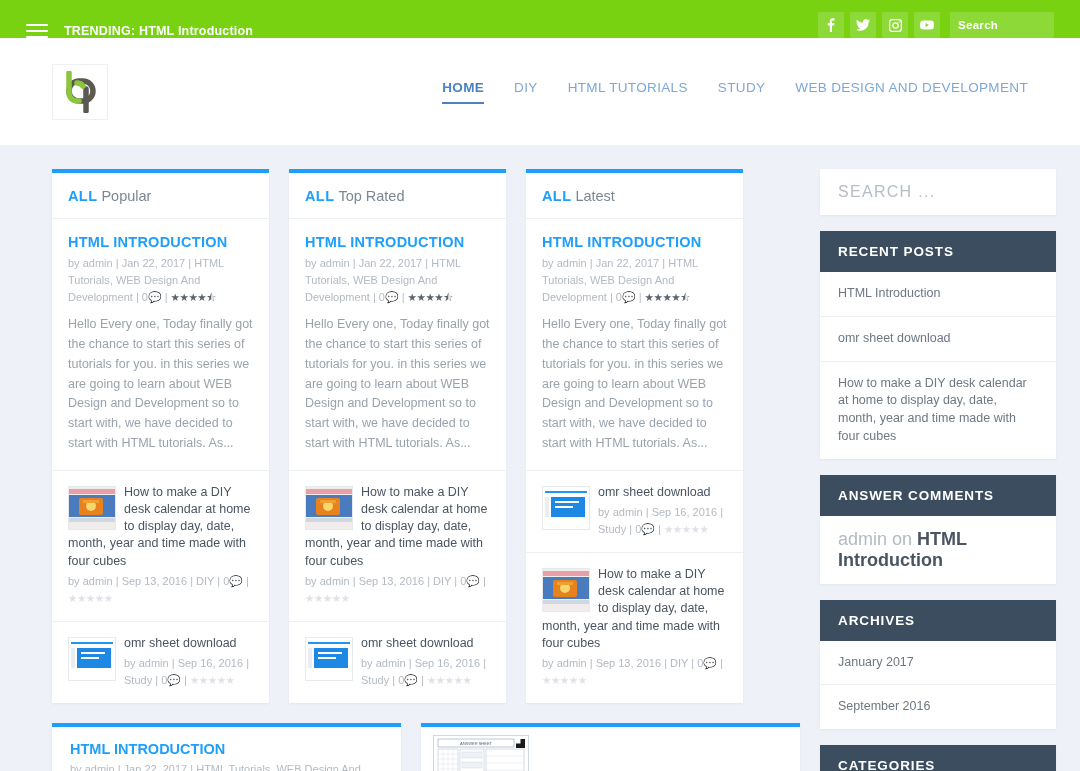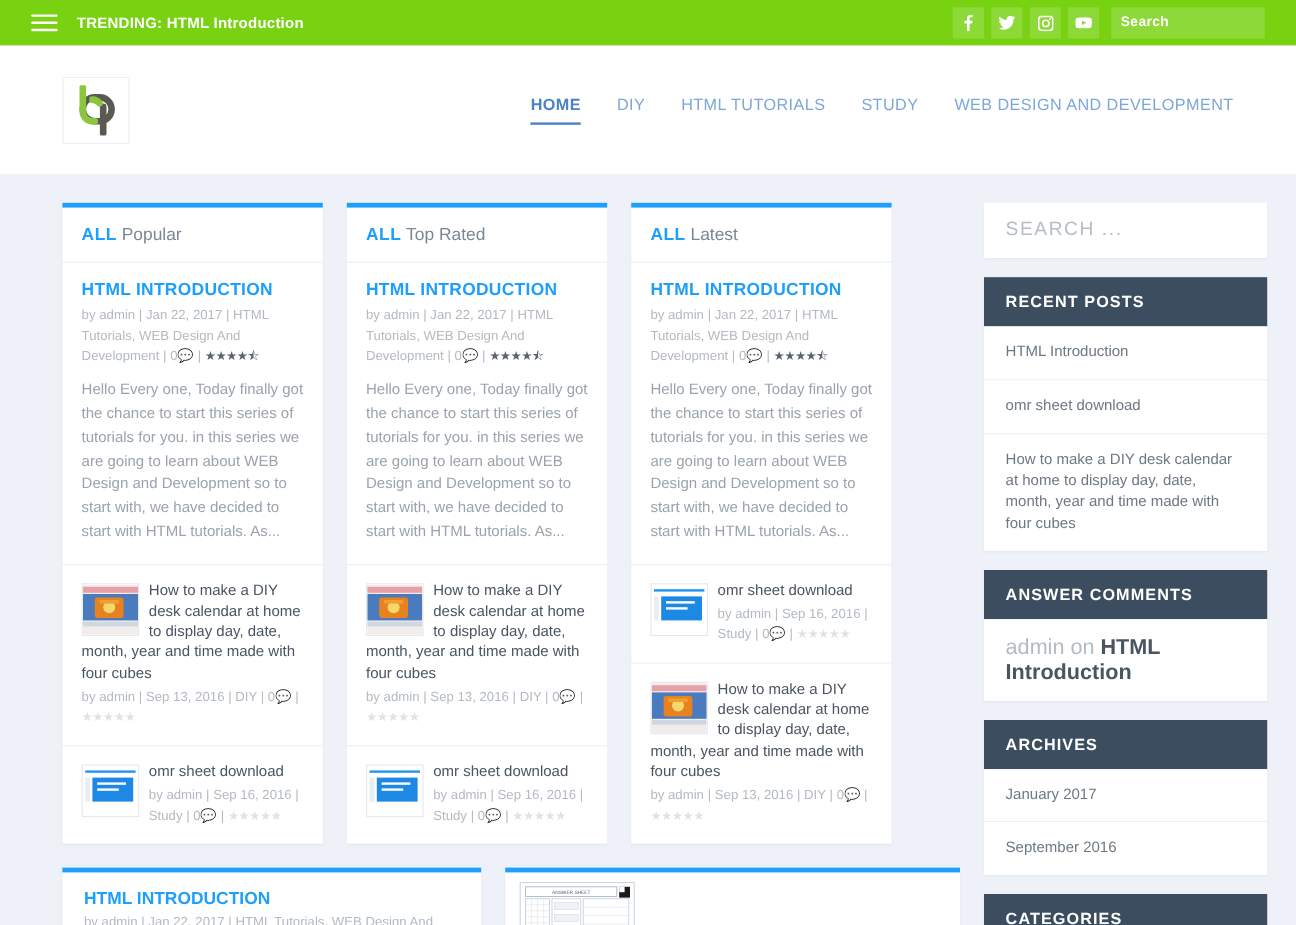--- a/index.html
+++ b/index.html
@@ -15,8 +15,8 @@
   .topbar {
     height: 38px; background: #7ed321;
     background: #78d211;
-    display: flex; align-items: center;
-    padding: 12px 26px;
+    display: flex; align-items: flex-end;
+    padding: 0 26px;
   }
   .hamburger { width: 22px; display: flex; flex-direction: column; gap: 4px; cursor: pointer; }
   .hamburger span { display: block; height: 2px; background: #ffffff; border-radius: 1px; }

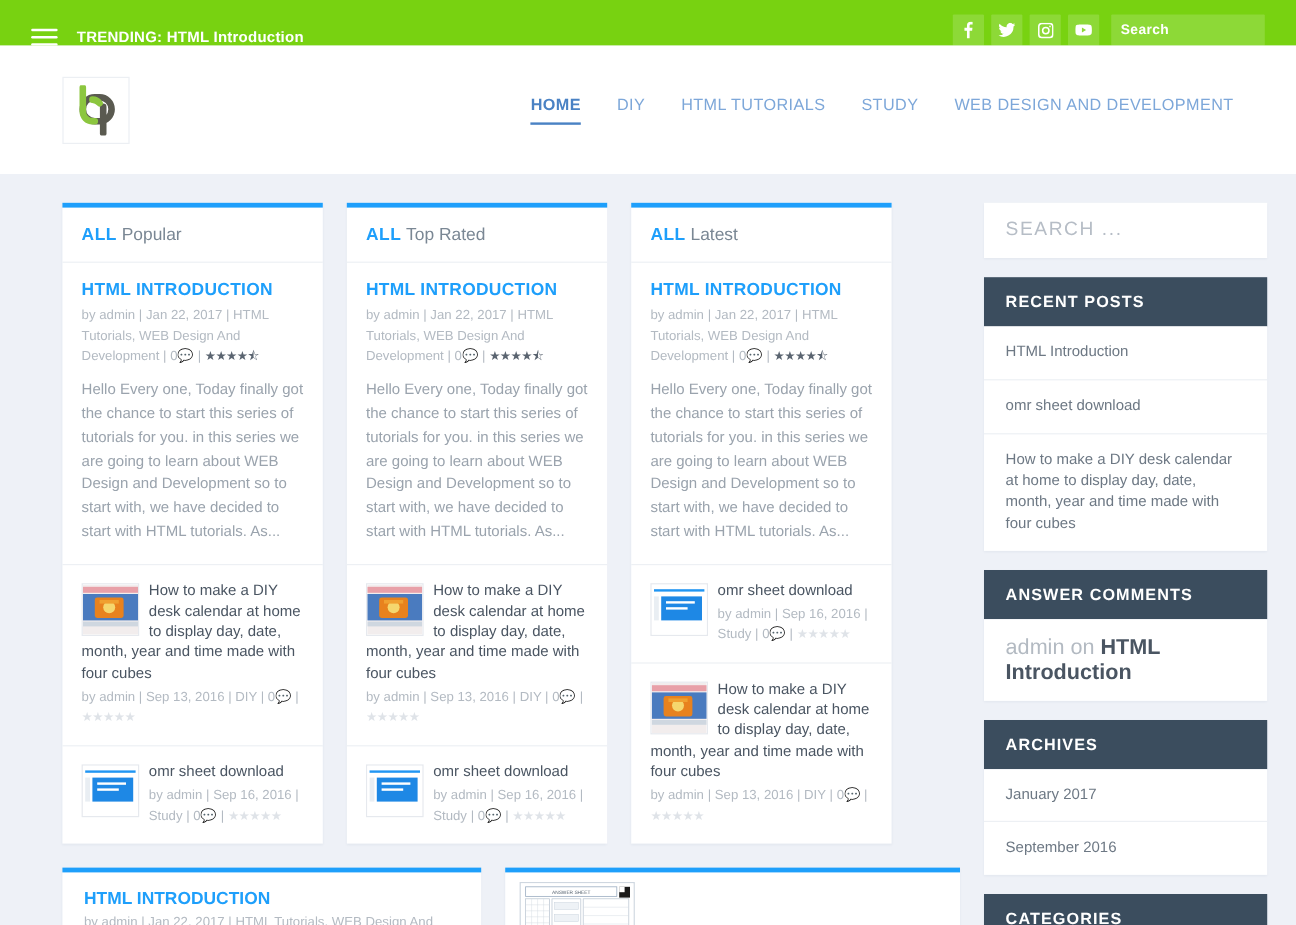--- a/index.html
+++ b/index.html
@@ -35,7 +35,7 @@
   }
   .soc svg { fill: #ffffff; }
   .searchbox {
-    margin-left: 10px; height: 26px; width: 128px;
+    margin-left: 10px; height: 26px; width: 104px;
     background: rgba(255,255,255,.16);
     display: flex; align-items: center; padding: 0 8px;
     border-radius: 1px;

